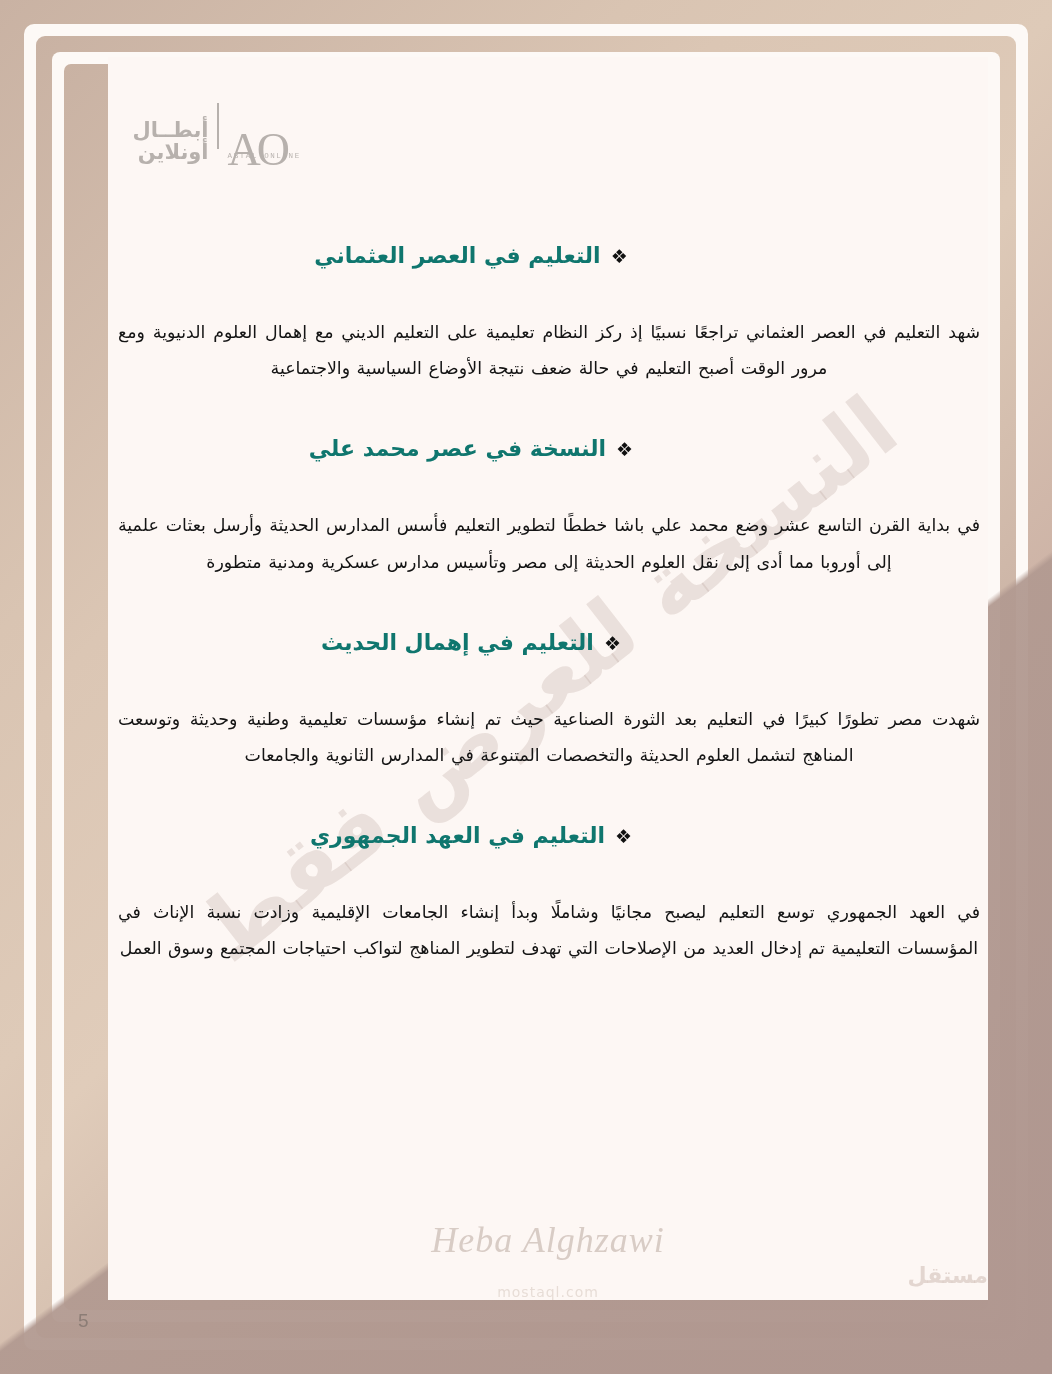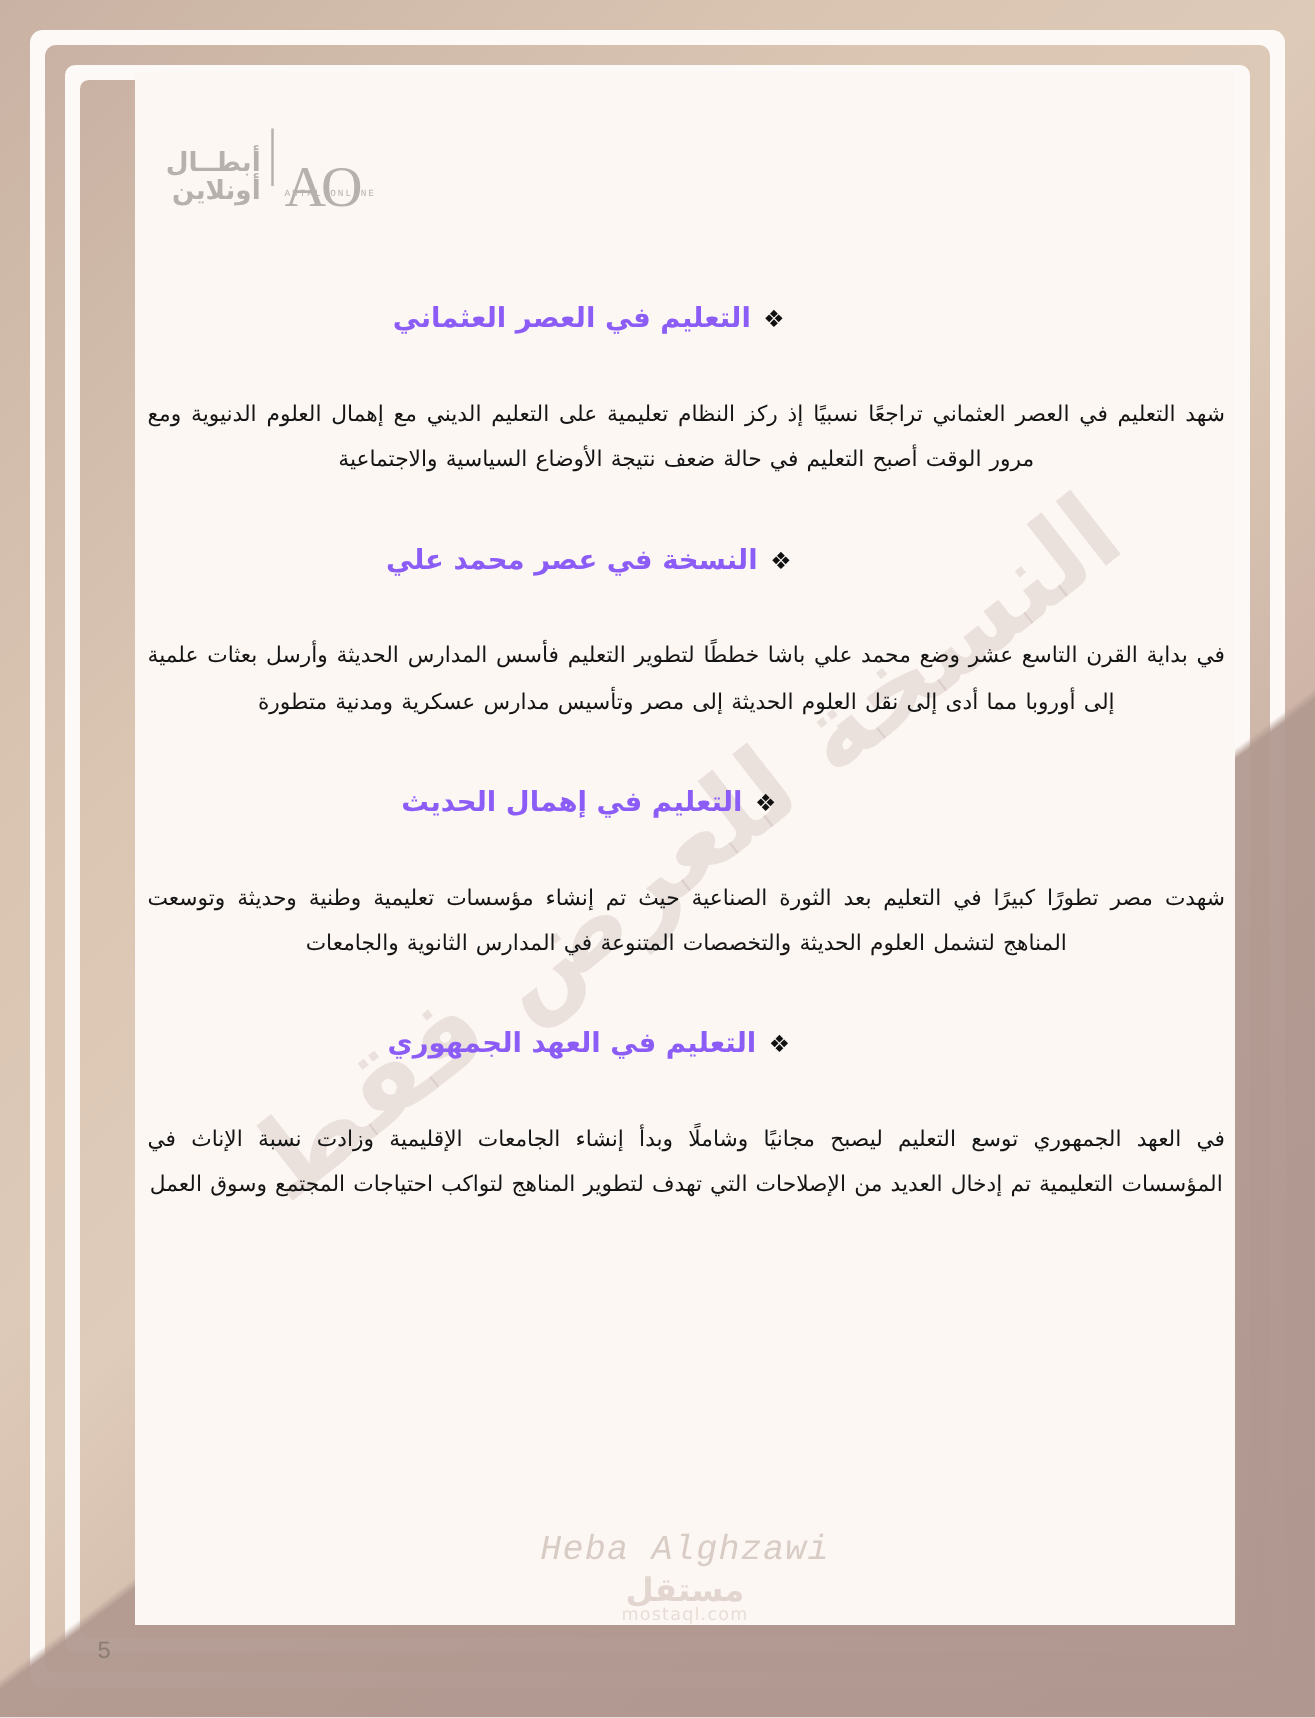--- a/index.html
+++ b/index.html
@@ -167,7 +167,7 @@
     font-family: "DejaVu Sans", sans-serif;
     font-size: 22px;
     font-weight: bold;
-    color: #8b5cf6;
+    color: #0f766e;
     white-space: nowrap;
   }
 

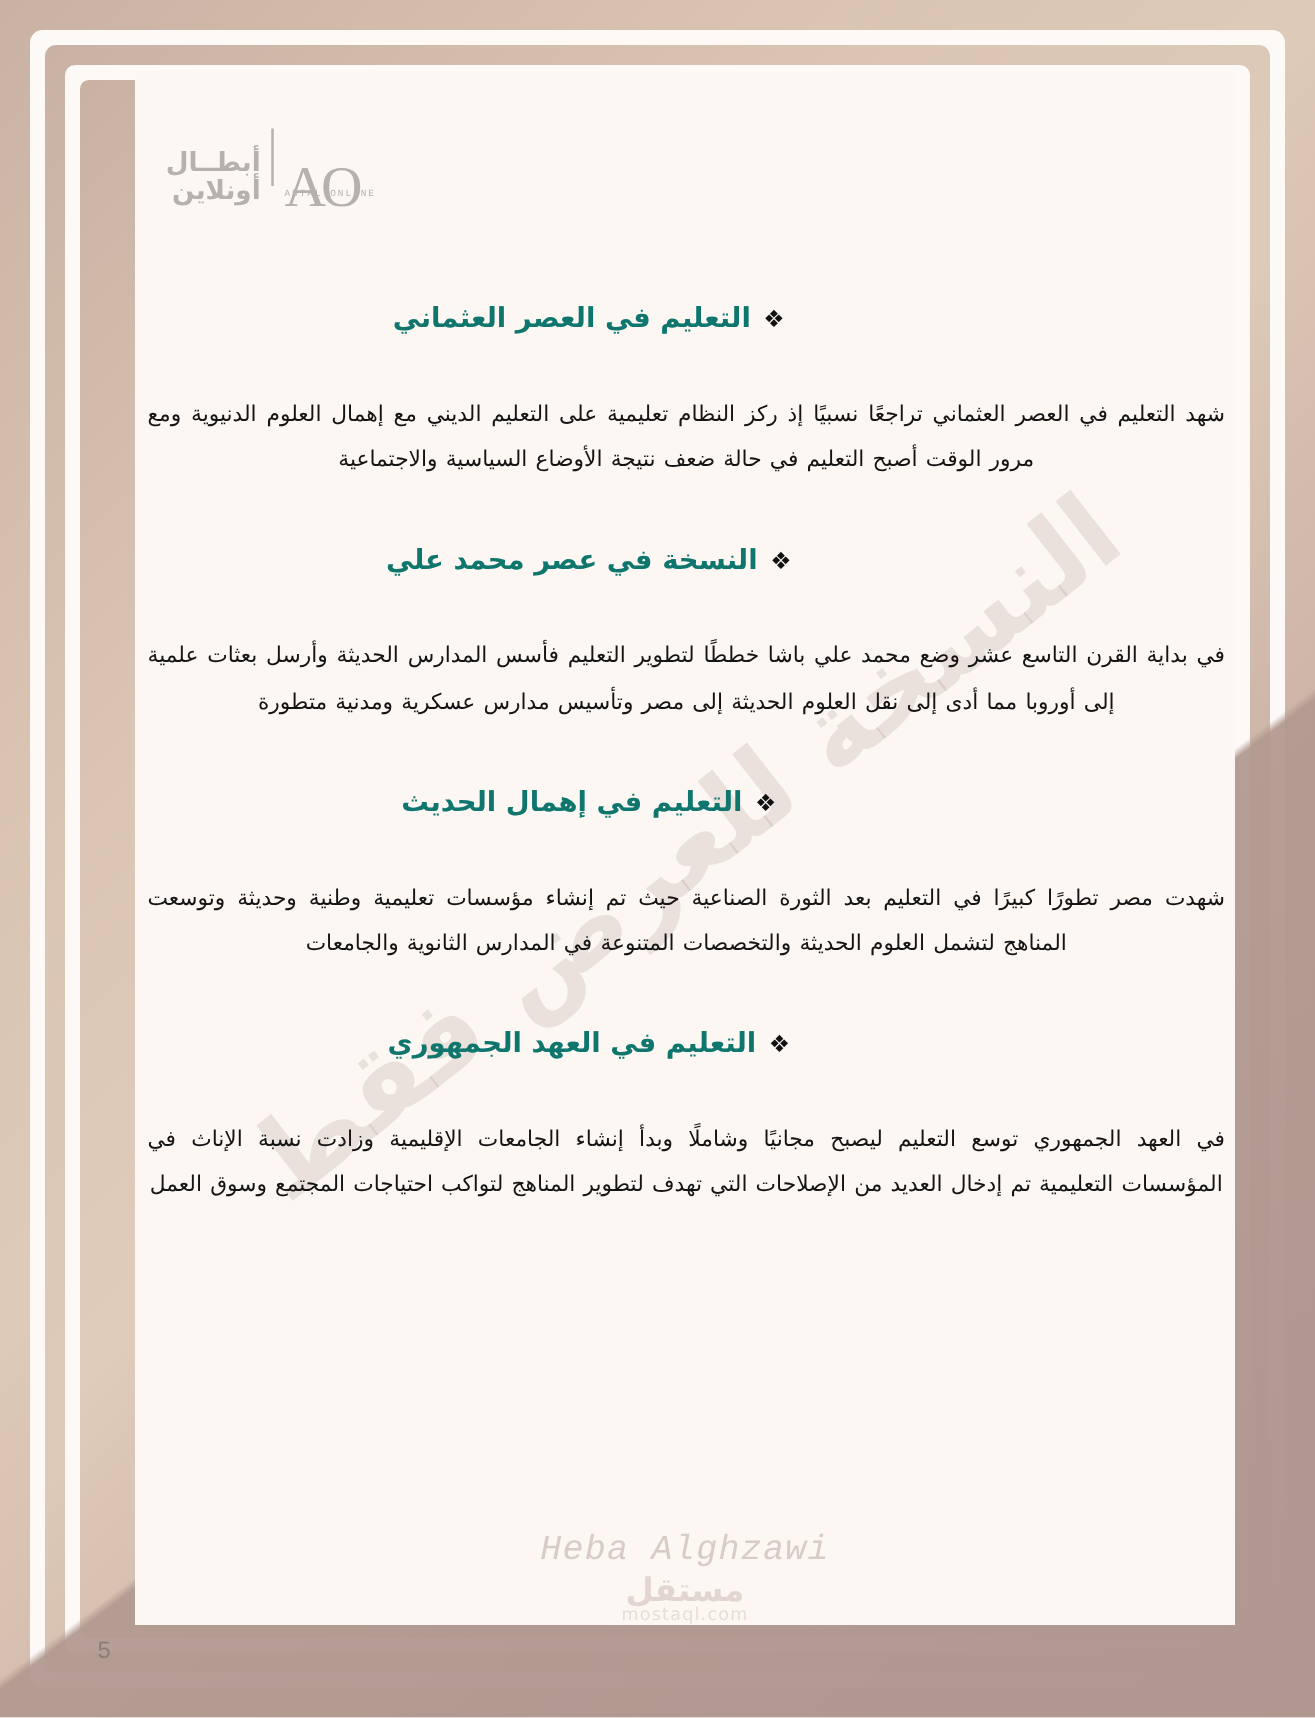--- a/index.html
+++ b/index.html
@@ -211,9 +211,9 @@
     pointer-events: none;
   }
   .wm-name {
-    font-family: Liberation Mono, monospace;
+    font-family: Liberation Serif, serif;
     font-style: italic;
-    font-size: 28px;
+    font-size: 36px;
     color: rgba(190,172,163,0.58);
     letter-spacing: 1px;
     direction: ltr;

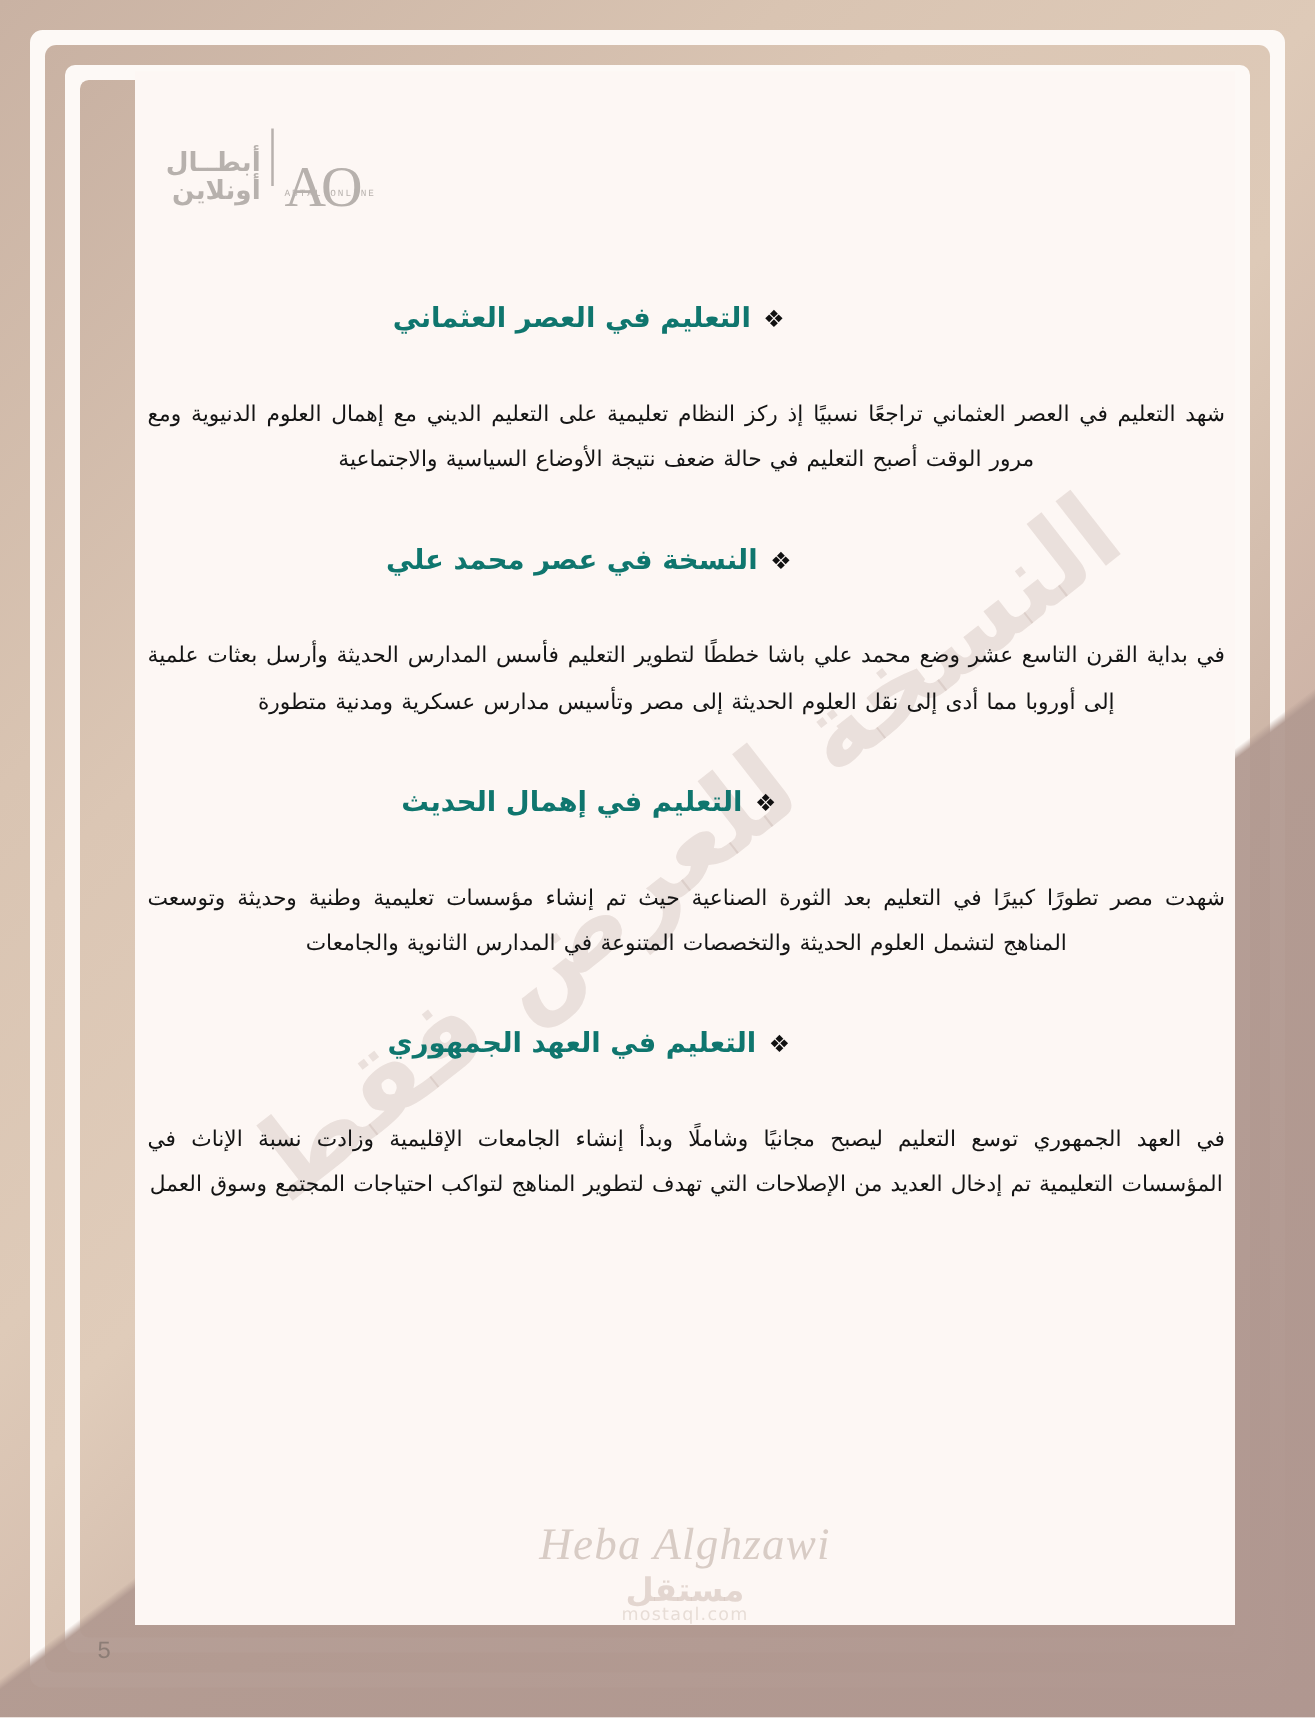--- a/index.html
+++ b/index.html
@@ -221,10 +221,11 @@
   .wm-ar {
     margin-top: 2px;
     font-family: "DejaVu Sans", sans-serif;
-    font-size: 26px;
+    font-size: 22px;
     font-weight: bold;
     color: rgba(205,188,178,0.55);
     direction: rtl;
+    text-align: right;
   }
   .wm-url {
     margin-top: -4px;

